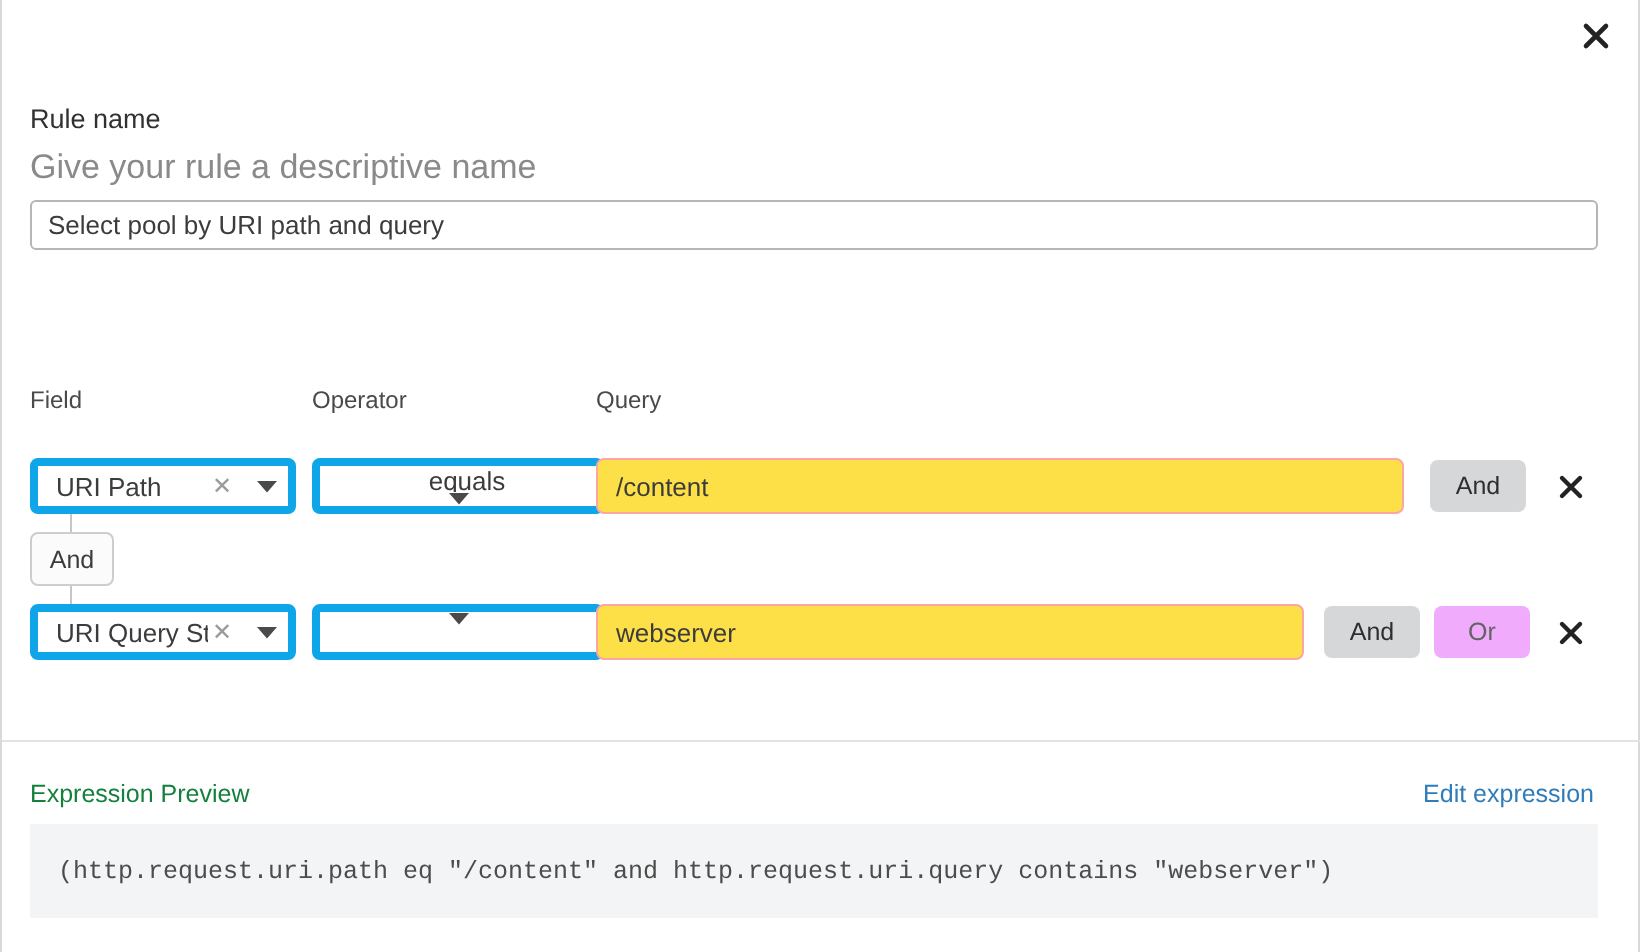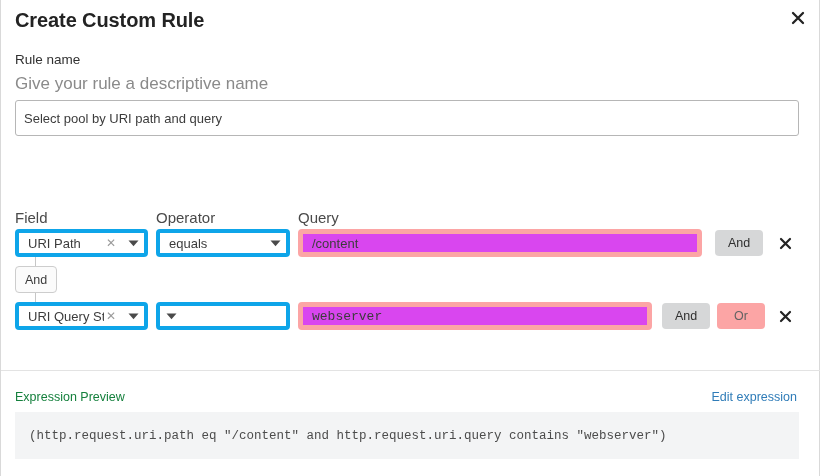--- a/index.html
+++ b/index.html
@@ -280,7 +280,6 @@
 
 <div class="dialog">
 
-  <div class="title">Create Custom Rule</div>
 
   <div class="close-btn">
     <svg width="14" height="14" viewBox="0 0 14 14" aria-hidden="true">

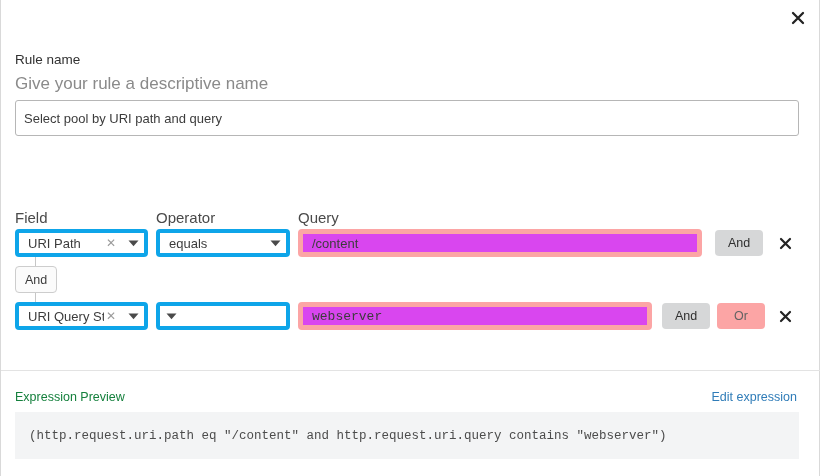--- a/index.html
+++ b/index.html
@@ -73,7 +73,7 @@
     left: 14px;
     top: 100px;
     width: 784px;
-    height: 36px;
+    height: 25px;
     box-sizing: border-box;
     border: 1px solid #b6b6b6;
     border-radius: 3px;

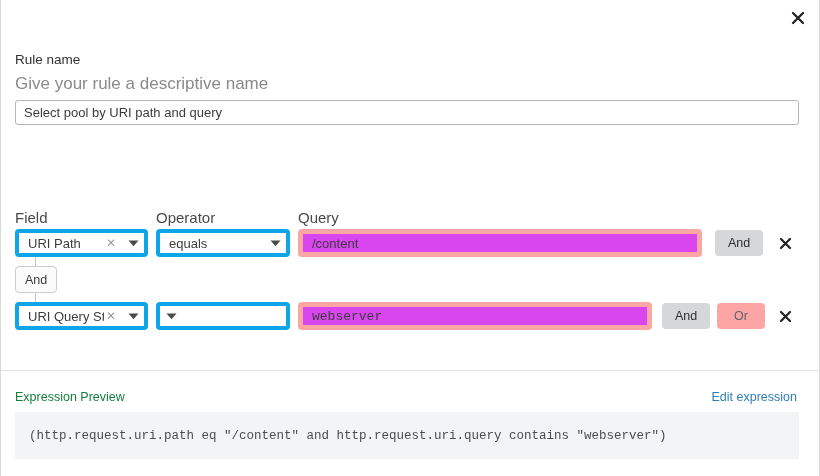--- a/index.html
+++ b/index.html
@@ -96,8 +96,8 @@
 
   .col-label {
     position: absolute;
-    top: 209px;
-    font-size: 15px;
+    top: 193px;
+    font-size: 12px;
     color: #4a4a4a;
   }
   .col-label.field { left: 14px; }

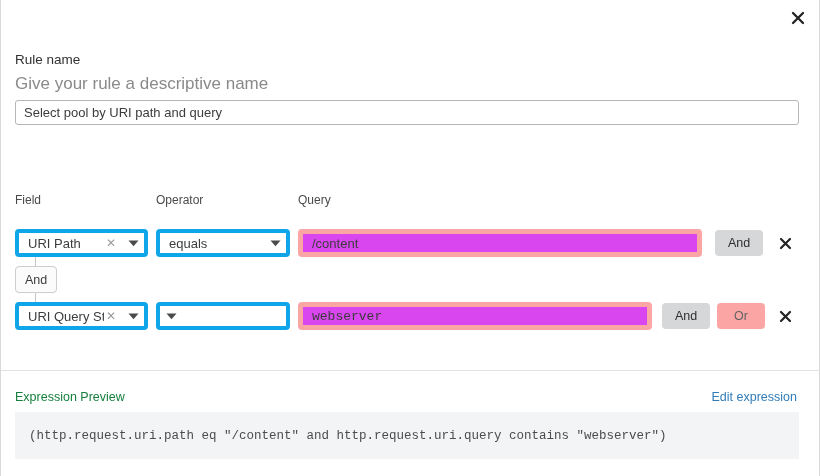--- a/index.html
+++ b/index.html
@@ -120,7 +120,7 @@
     cursor: pointer;
   }
   .select.field-select { left: 14px; width: 133px; }
-  .select.operator-select { left: 155px; width: 134px; }
+  .select.operator-select { left: 155px; width: 146px; flex-direction: column; }
 
   .select-text {
     font-size: 13px;

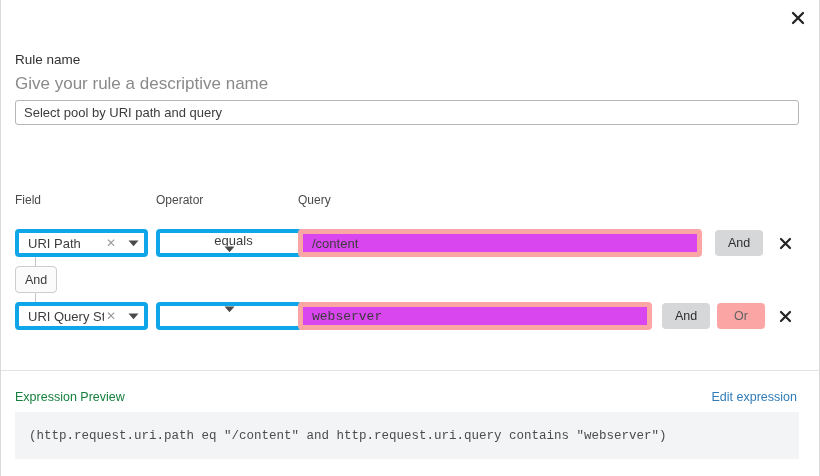--- a/index.html
+++ b/index.html
@@ -150,9 +150,9 @@
     left: 297px;
     height: 28px;
     box-sizing: border-box;
-    border: 5px solid #fca5a5;
+    border: 1px solid #fca5a5;
     border-radius: 4px;
-    background: #d946ef;
+    background: #fde047;
     font-family: "Liberation Sans", sans-serif;
     font-size: 13px;
     color: #3c3c3c;

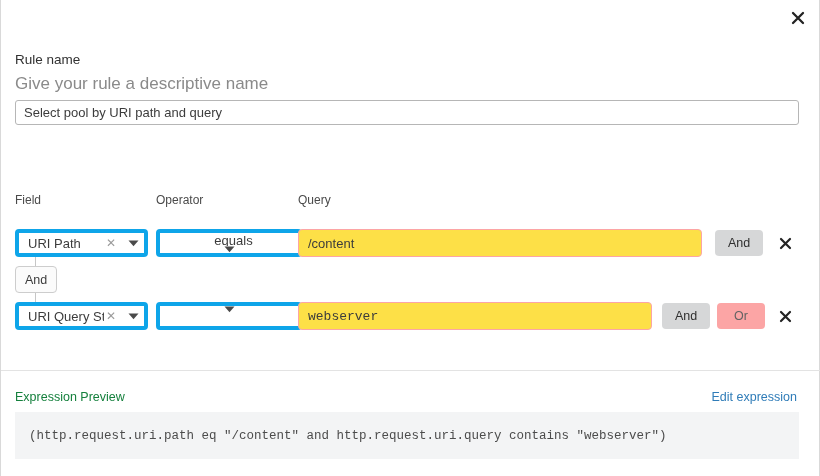--- a/index.html
+++ b/index.html
@@ -160,7 +160,7 @@
     outline: none;
   }
   .value-input.wide { width: 404px; }
-  .value-input.narrow { width: 354px; font-family: Liberation Mono, monospace; }
+  .value-input.narrow { width: 354px; }
 
   .logic-btn {
     position: absolute;

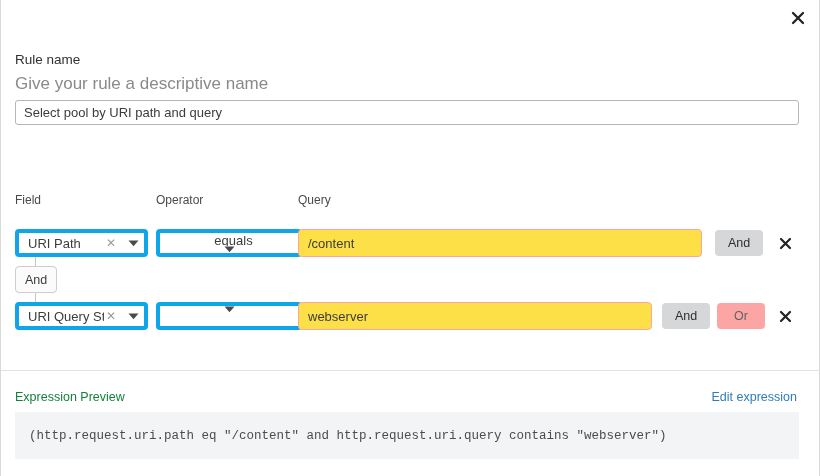--- a/index.html
+++ b/index.html
@@ -178,7 +178,7 @@
     top: 1px;
   }
   .logic-btn.active { background: #d6d7d8; color: #2f2f2f; }
-  .logic-btn.inactive { background: #fca5a5; color: #636363; }
+  .logic-btn.inactive { background: #f0abfc; color: #636363; }
 
   .r1-and { left: 714px; width: 48px; }
   .r2-and { left: 661px; width: 48px; }

